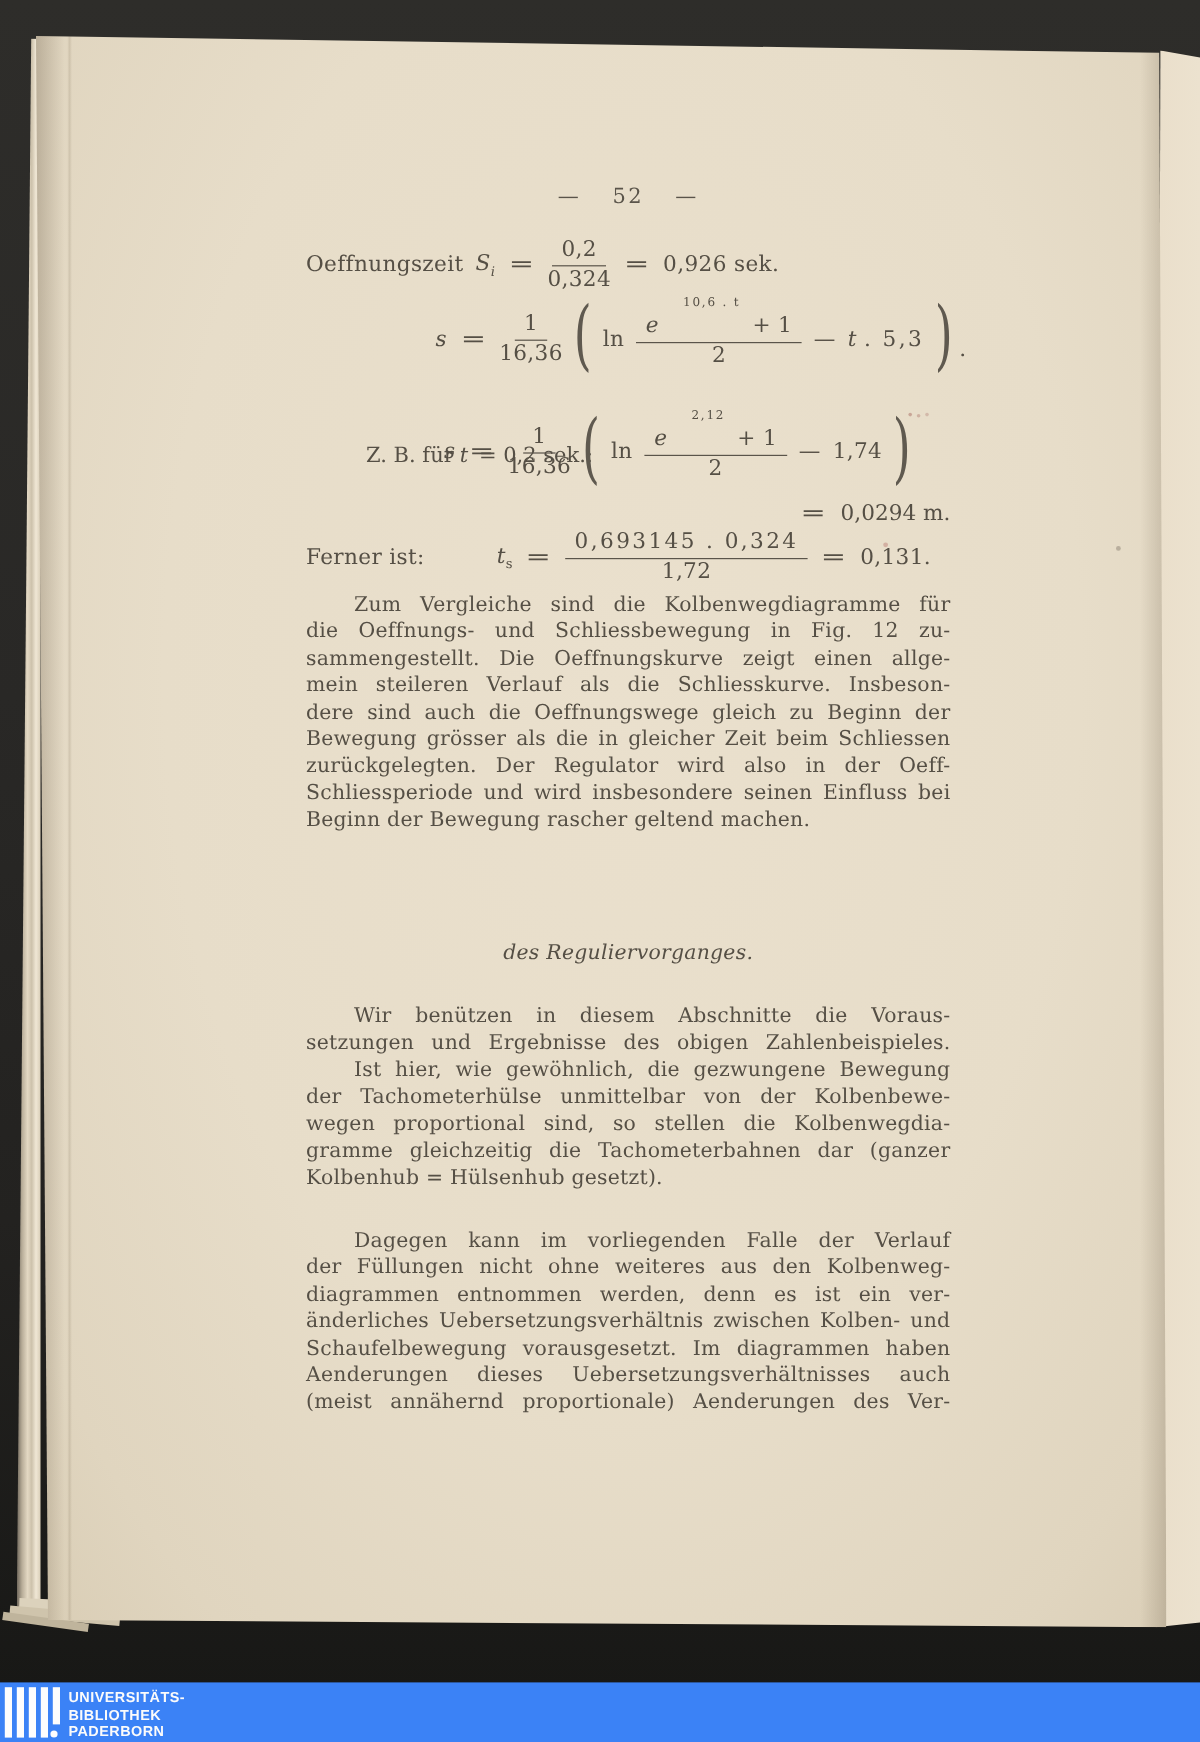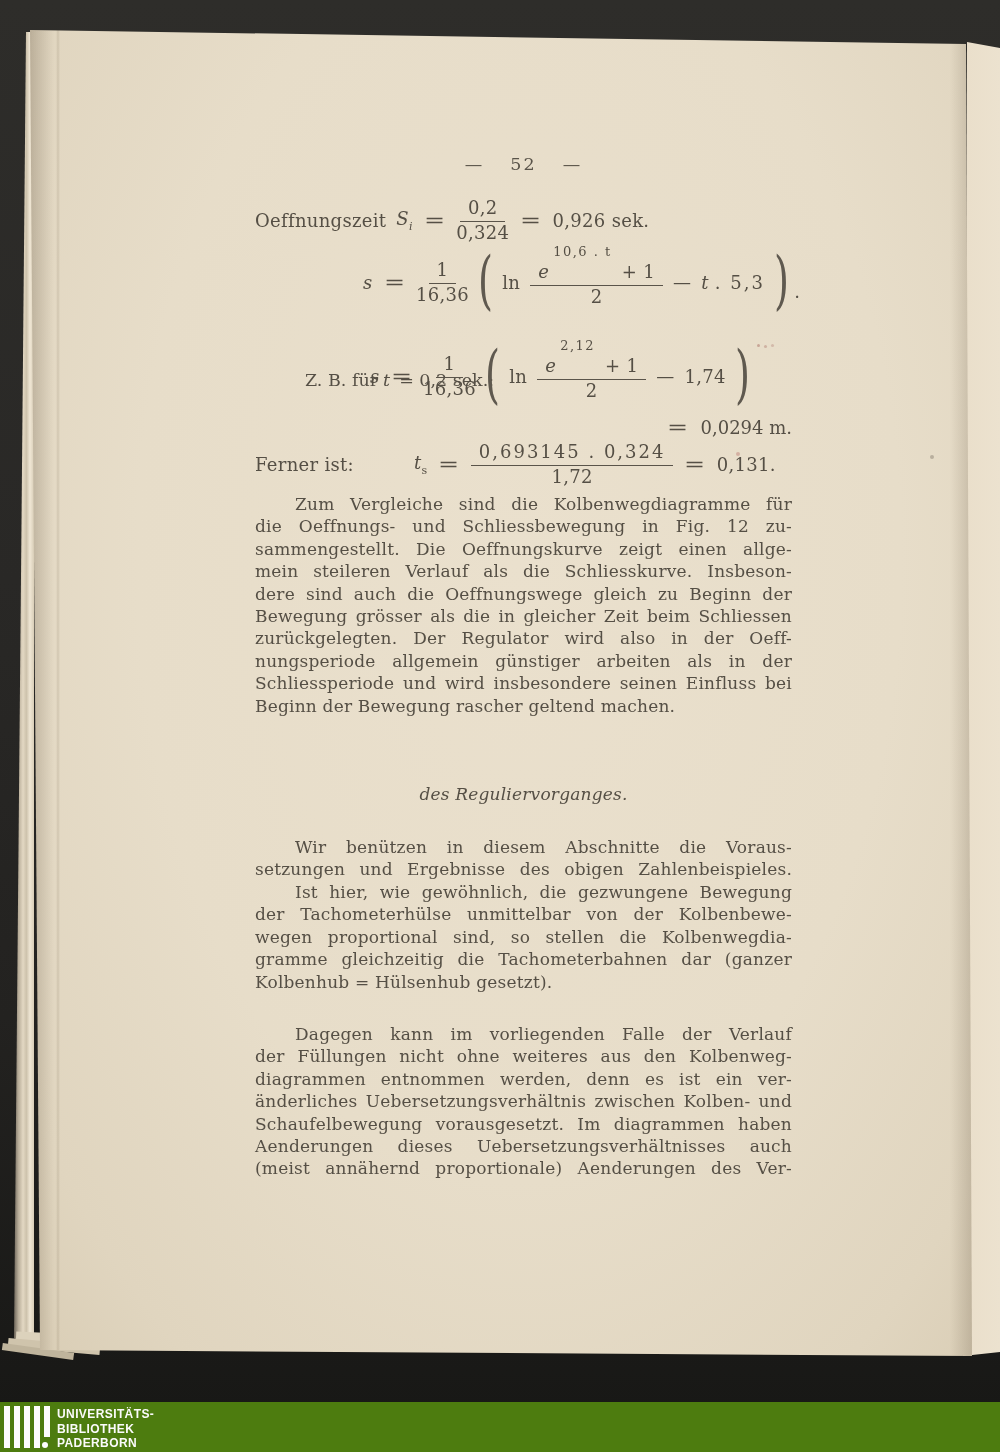--- a/index.html
+++ b/index.html
@@ -78,7 +78,7 @@
   .frac .num { padding:0 8px 1px; }
   .frac .num.bare { border-bottom:1.5px solid #5a544a; padding-bottom:2px; }
   sub { font-size:11px; }
-  .exp { font-size:13px; position:relative; top:-15px; letter-spacing:1.5px; margin:0 10px 0 4px; font-style:normal; }
+  .exp { font-size:10px; position:relative; top:-15px; letter-spacing:1.5px; margin:0 10px 0 20px; font-style:normal; }
   .paren { font-size:58px; line-height:46px; font-weight:400; display:inline-block;
            transform:scaleX(0.6); margin:0 -6px; color:#5f594f; padding-bottom:4px; }
   .paren.tall { font-size:64px; line-height:52px; }

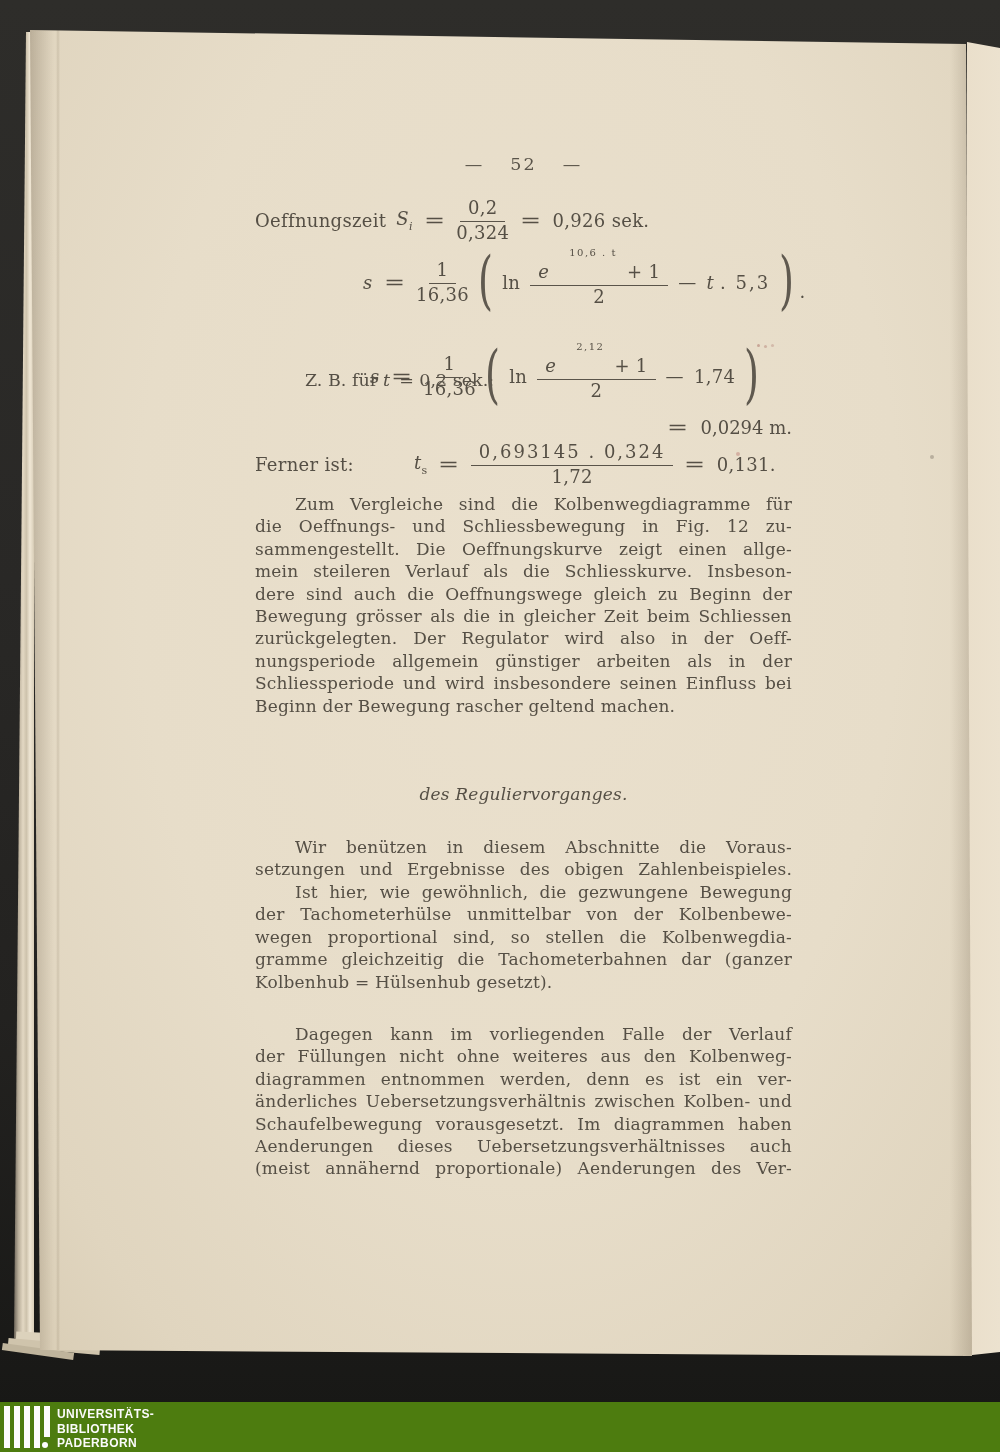--- a/index.html
+++ b/index.html
@@ -208,7 +208,6 @@
       <div class="tline">dere sind auch die Oeffnungswege gleich zu Beginn der</div>
       <div class="tline">Bewegung grösser als die in gleicher Zeit beim Schliessen</div>
       <div class="tline">zurückgelegten.  Der Regulator wird also in der Oeff-</div>
-      <div class="tline">nungsperiode allgemein günstiger arbeiten als in der</div>
       <div class="tline">Schliessperiode und wird insbesondere seinen Einfluss bei</div>
       <div class="tline last">Beginn der Bewegung rascher geltend machen.</div>
     </div>

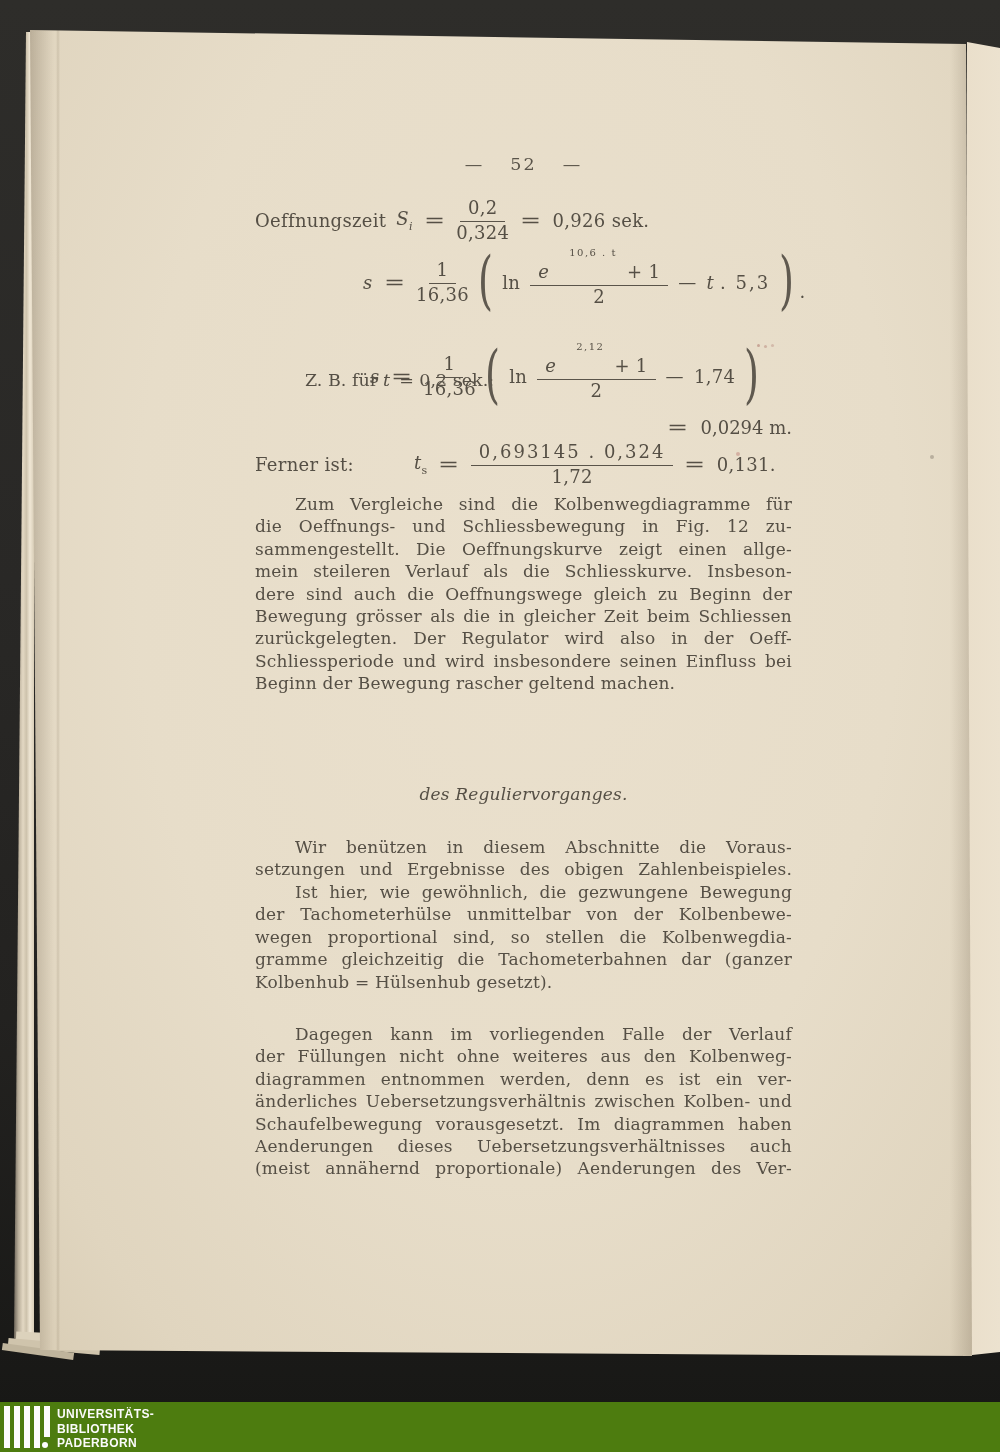--- a/index.html
+++ b/index.html
@@ -97,7 +97,7 @@
   
   .banner {
     position:absolute; left:0; right:0; top:1402px; height:50px; z-index:10;
-    background:#4d7c0f;
+    background:#3b82f6;
   }
   .logo { position:absolute; left:4px; top:4px; height:42px; }
   .logo .bar { position:absolute; top:0; width:6px; height:42px; background:#fdfdfd; }

